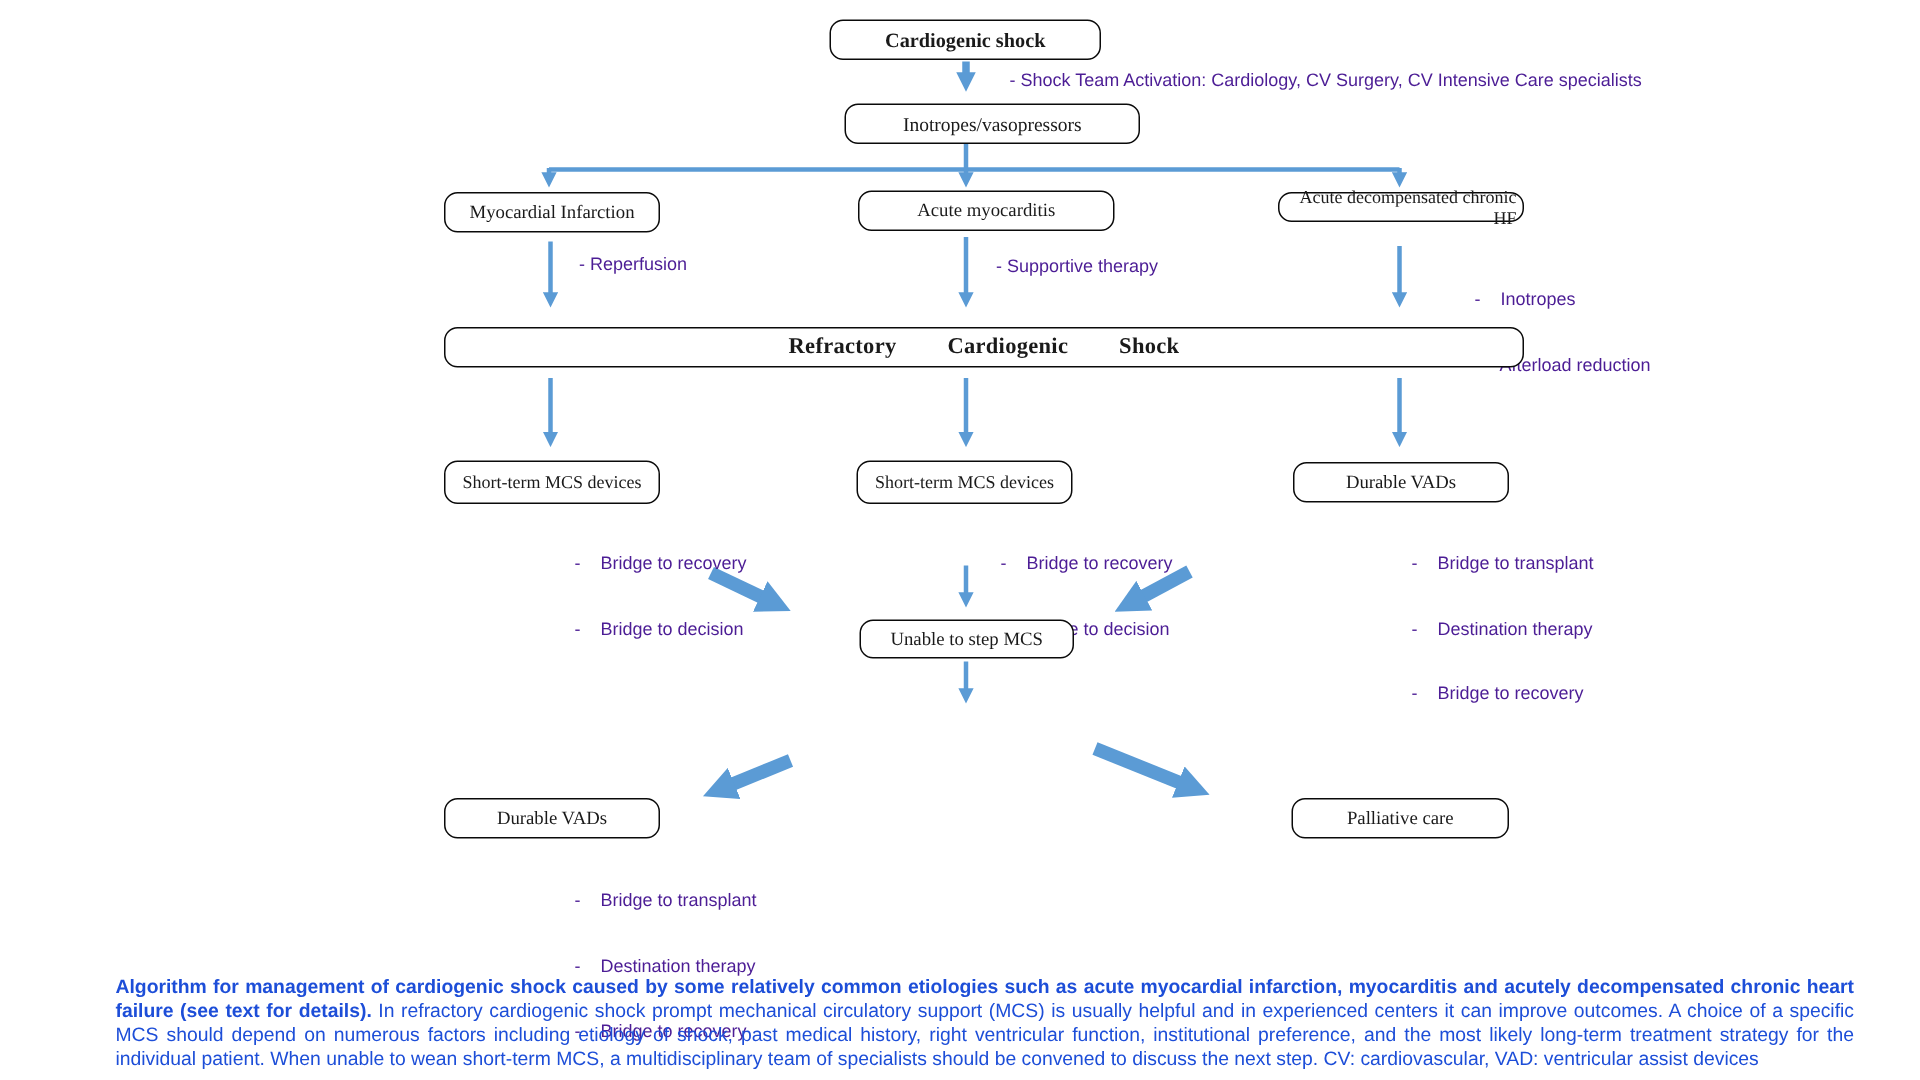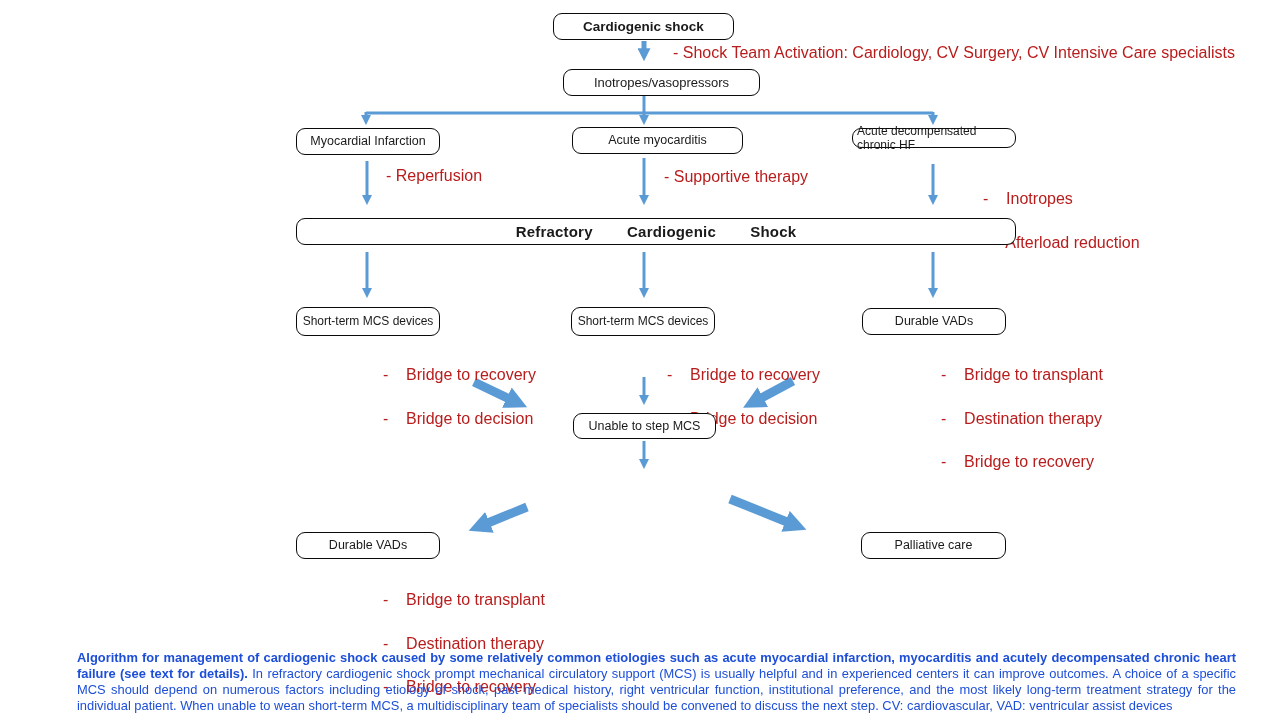--- a/index.html
+++ b/index.html
@@ -9,8 +9,8 @@
   .node {
     position:absolute; z-index:2; box-sizing:border-box;
     display:flex; align-items:center; justify-content:center;
-    text-align:left; background:#fff; border:1.5px solid #0a0a0a;
-    border-radius:9px; font-size:12.5px; line-height:1.18; padding:1px 4px;
+    text-align:right; background:#fff; border:1.5px solid #0a0a0a;
+    border-radius:9px; font-size:12.5px; line-height:1.18; padding:1px 4px;font-family:Liberation Serif, serif;
   }
   .bold { font-weight:bold; }
   .sm { font-size:12px; }

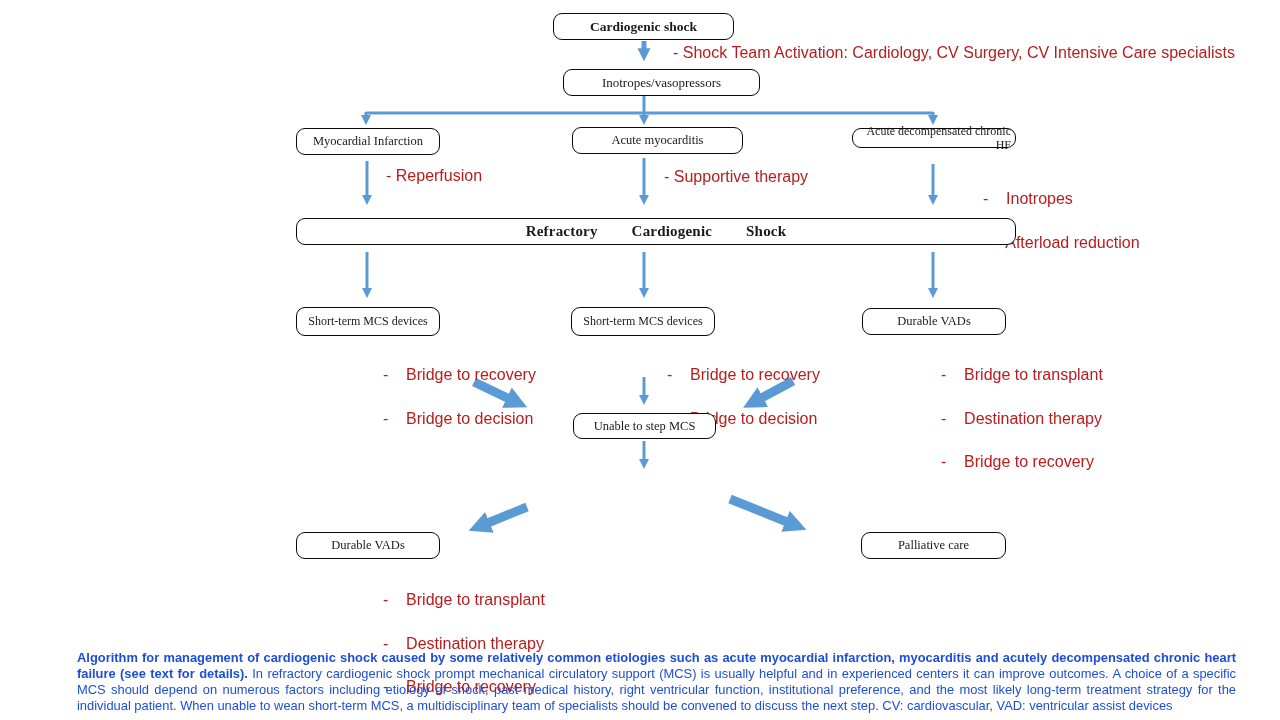--- a/index.html
+++ b/index.html
@@ -15,7 +15,7 @@
   .bold { font-weight:bold; }
   .sm { font-size:12px; }
   .refractory { font-weight:bold; font-size:15px; word-spacing:30px; letter-spacing:.2px; }
-  .note { position:absolute; z-index:2; font-size:16px; line-height:14.5px; white-space:pre; color:#b91c1c; }
+  .note { position:absolute; z-index:2; font-size:12px; line-height:14.5px; white-space:pre; color:#4c1d95; }
   .caption {
     position:absolute; left:77px; top:637px; width:1159px; z-index:2;
     font-size:12.9px; line-height:16px; text-align:justify; color:#1d4ed8;

